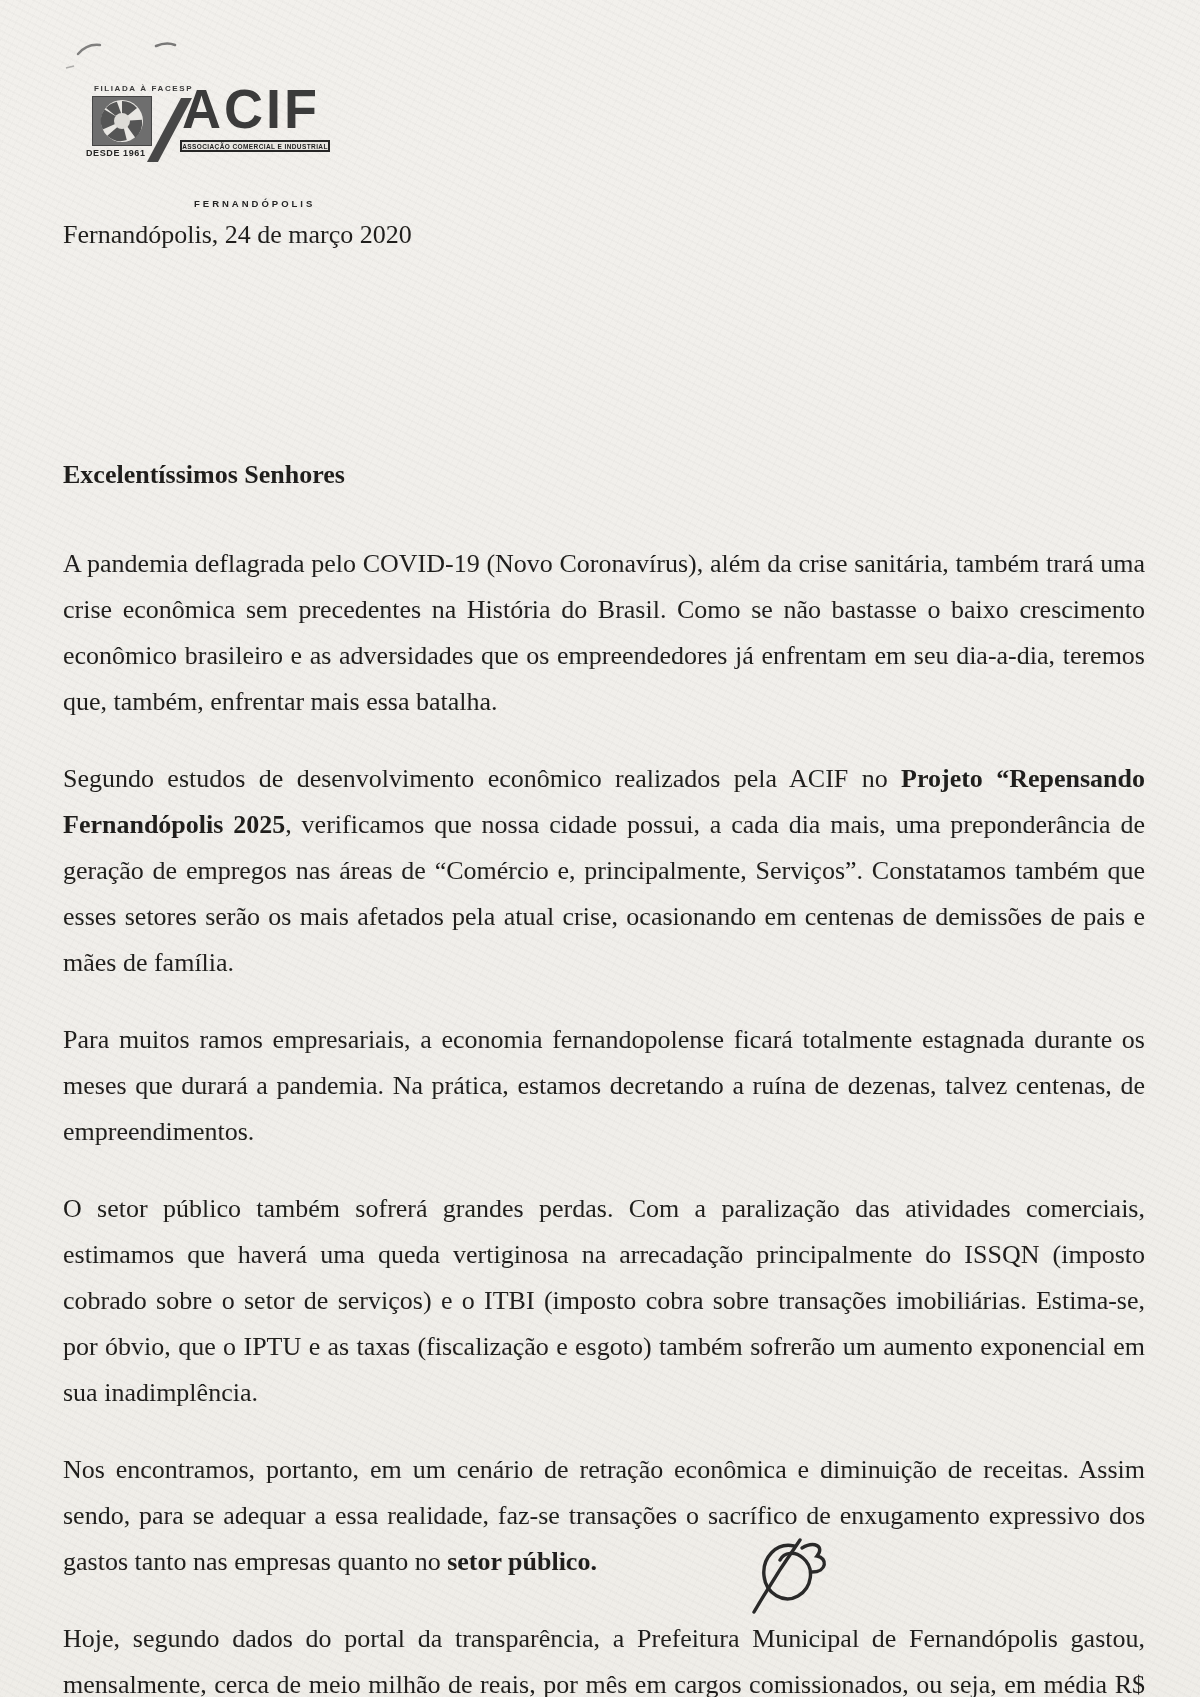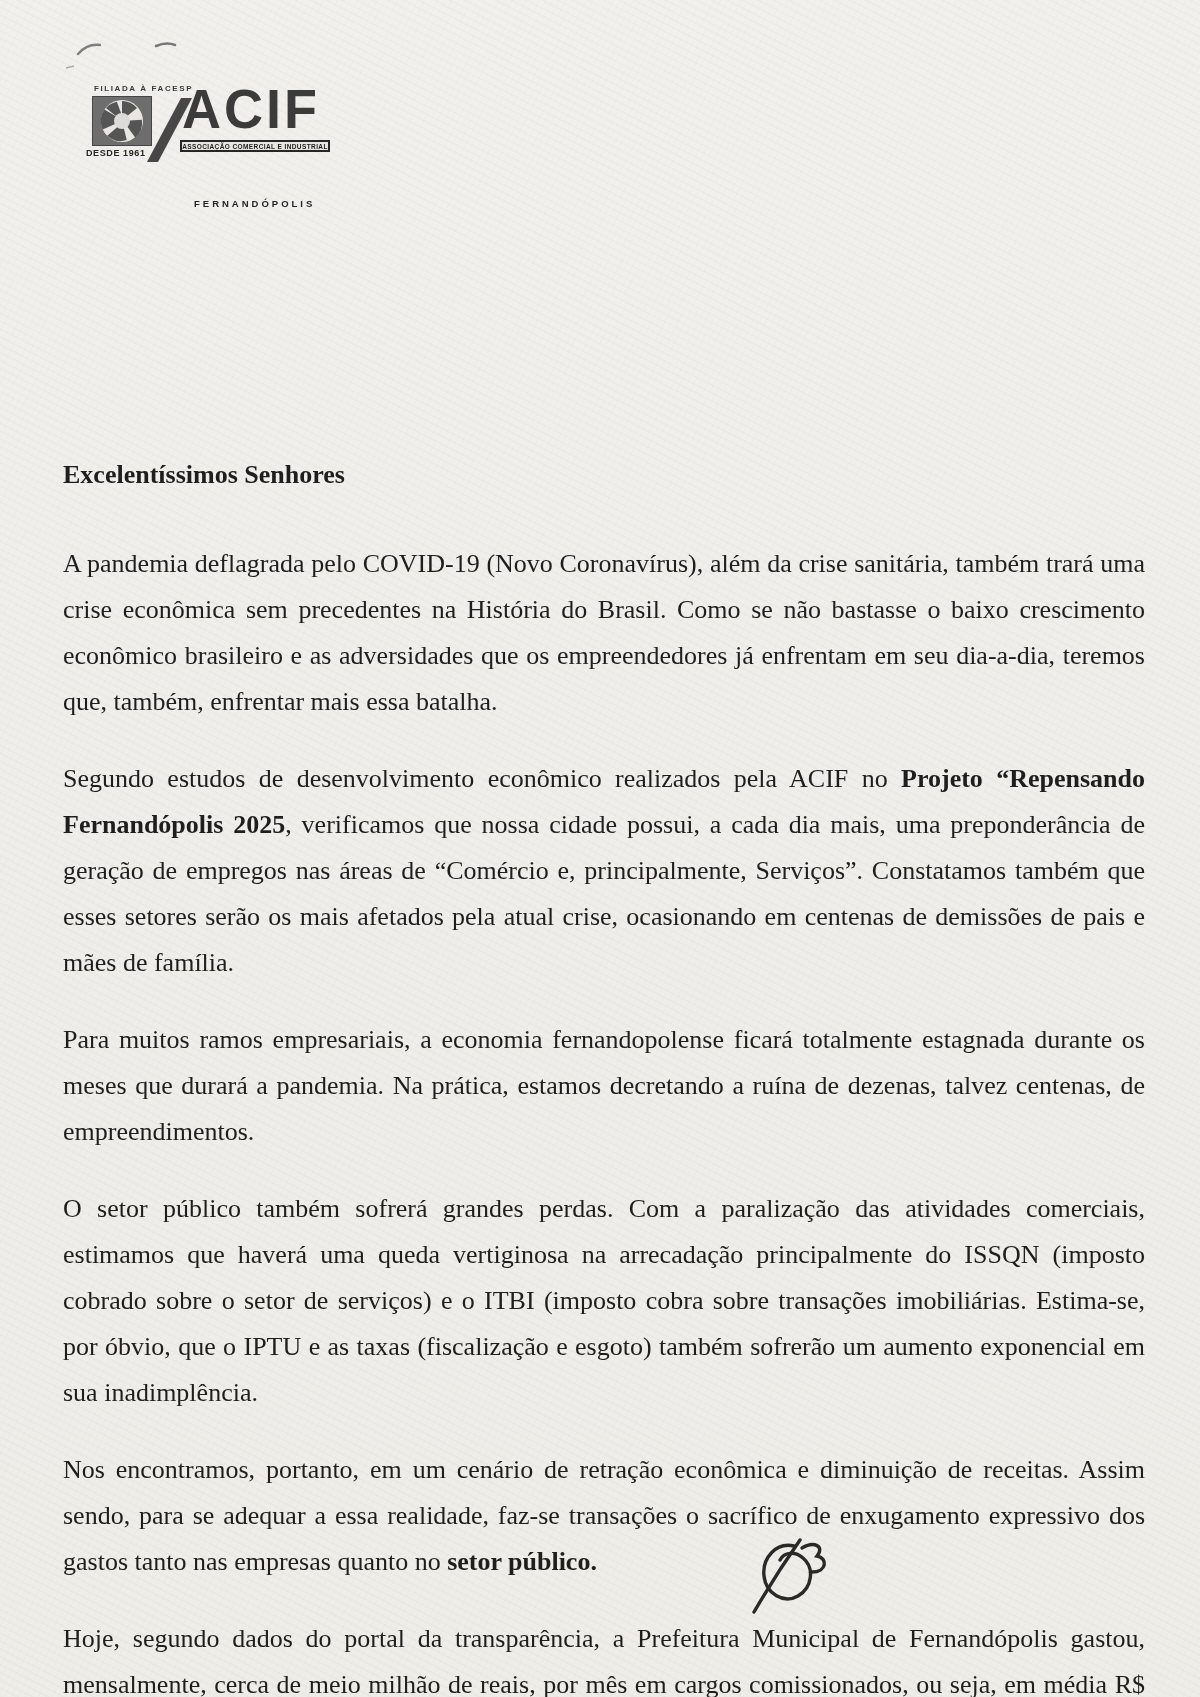--- a/index.html
+++ b/index.html
@@ -122,6 +122,7 @@
     <div class="logo-city">FERNANDÓPOLIS</div>
   </div>
 
+  <div class="date-line">Fernandópolis, 24 de março 2020</div>
 
 
   <div class="salutation">Excelentíssimos Senhores</div>

